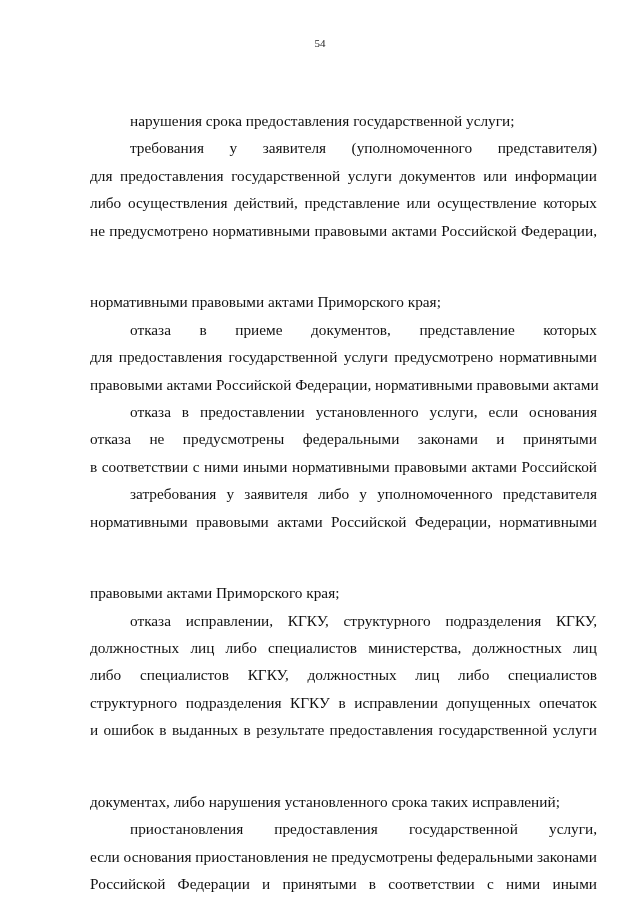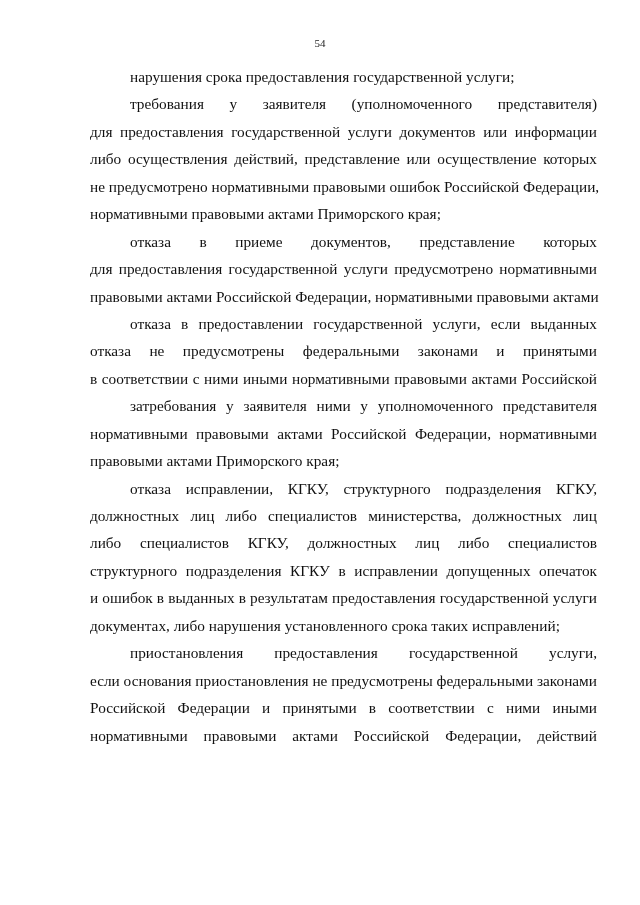--- a/index.html
+++ b/index.html
@@ -23,7 +23,7 @@
     text-align: justify; text-align-last: justify;
   }
   .line.first { padding-left: 40px; }
-  .line.last { text-align-last: left; }
+  .line.last { text-align-last: left; margin-top: 44px; }
 </style>
 </head>
 <body>

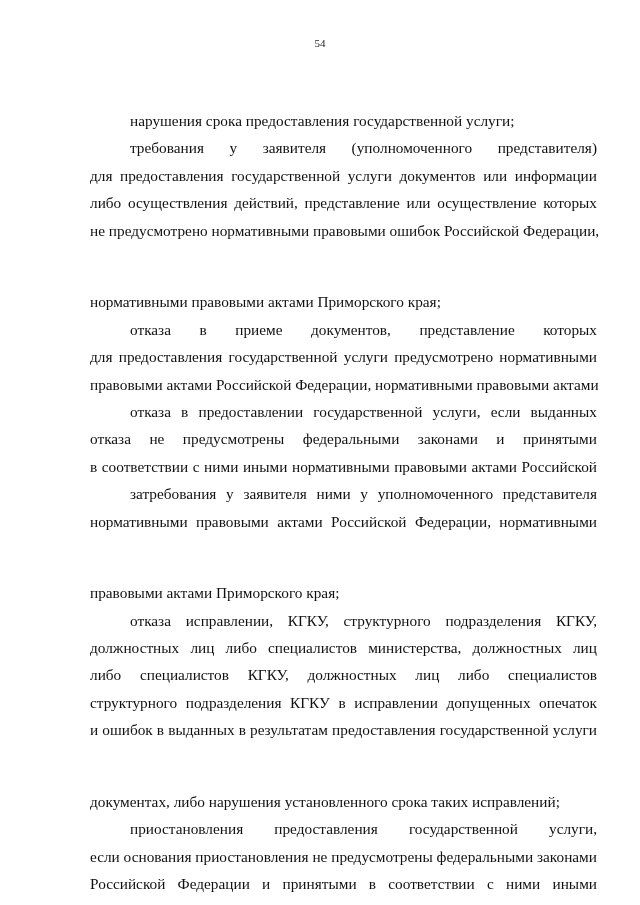--- a/index.html
+++ b/index.html
@@ -40,7 +40,7 @@
       <span class="line first">требования у заявителя (уполномоченного представителя)</span>
       <span class="line">для предоставления государственной услуги документов или информации</span>
       <span class="line">либо осуществления действий, представление или осуществление которых</span>
-      <span class="line">не предусмотрено нормативными правовыми ошибок Российской Федерации,</span>
+      <span class="line">не предусмотрено нормативными правовыми актами Российской Федерации,</span>
       <span class="line last">нормативными правовыми актами Приморского края;</span>
     </div>
 

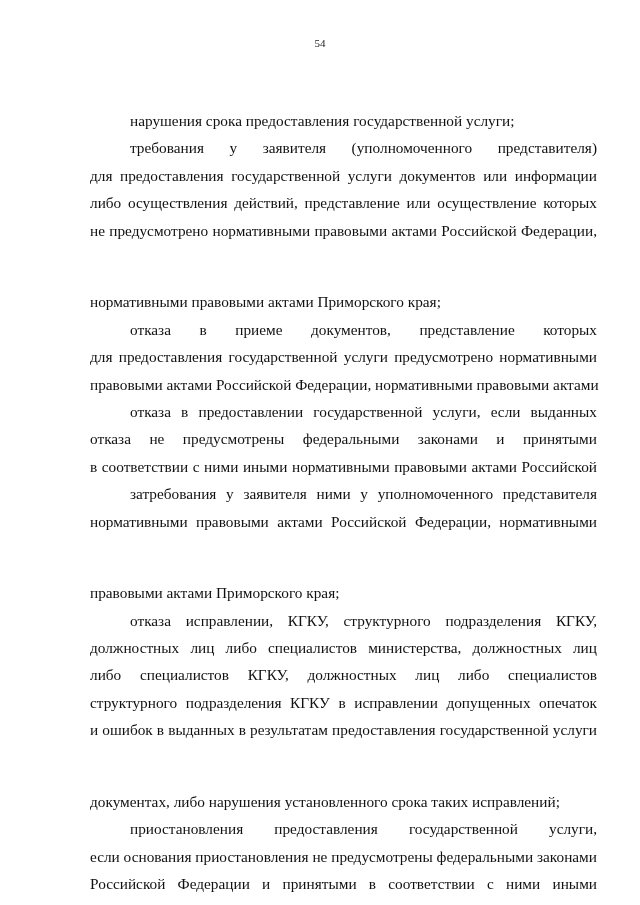--- a/index.html
+++ b/index.html
@@ -51,7 +51,7 @@
     </div>
 
     <div>
-      <span class="line first">отказа в предоставлении государственной услуги, если выданных</span>
+      <span class="line first">отказа в предоставлении установленного услуги, если основания</span>
       <span class="line">отказа не предусмотрены федеральными законами и принятыми</span>
       <span class="line">в соответствии с ними иными нормативными правовыми актами Российской</span>
     </div>

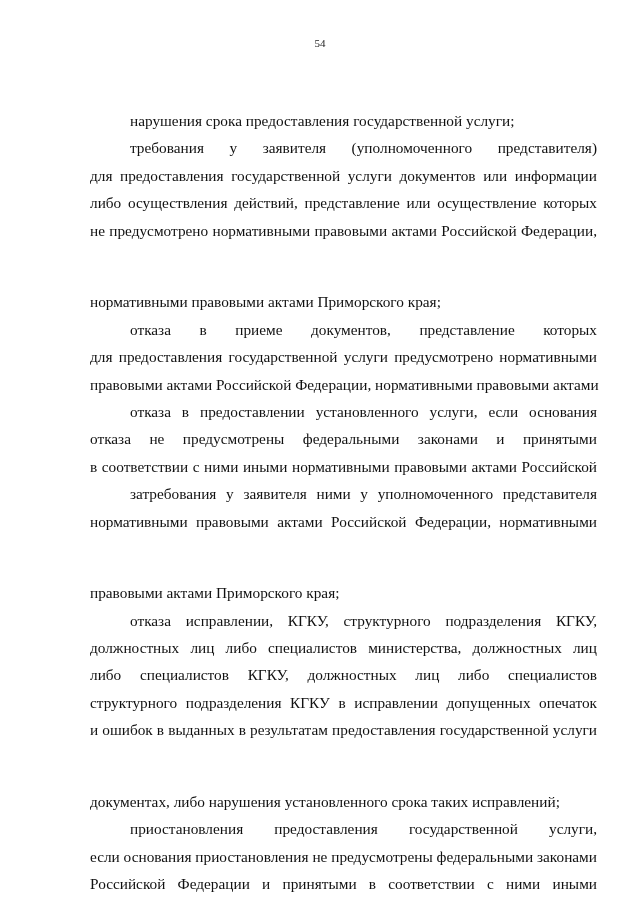--- a/index.html
+++ b/index.html
@@ -57,7 +57,7 @@
     </div>
 
     <div>
-      <span class="line first">затребования у заявителя ними у уполномоченного представителя</span>
+      <span class="line first">затребования у заявителя либо у уполномоченного представителя</span>
       <span class="line">нормативными правовыми актами Российской Федерации, нормативными</span>
       <span class="line last">правовыми актами Приморского края;</span>
     </div>

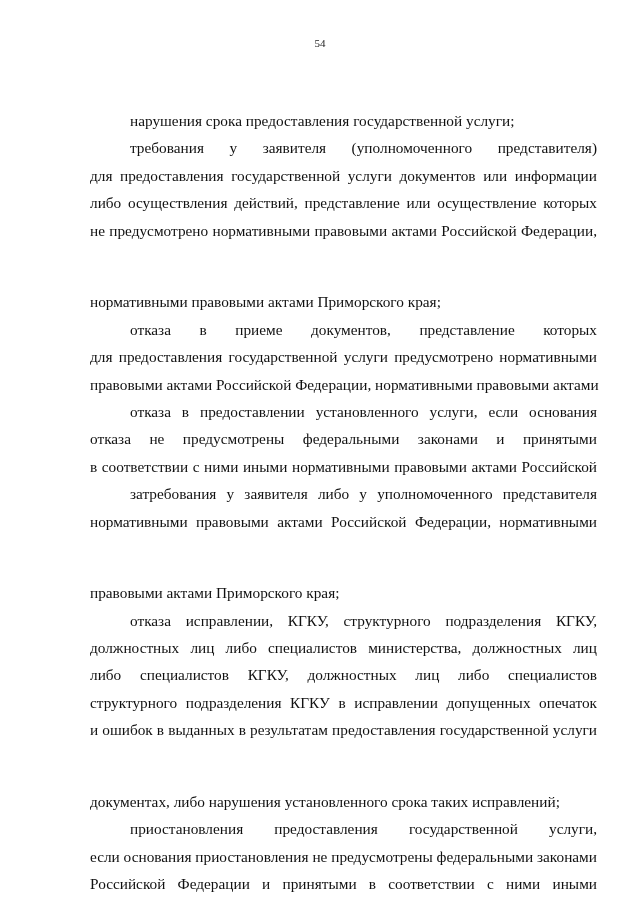--- a/index.html
+++ b/index.html
@@ -67,7 +67,7 @@
       <span class="line">должностных лиц либо специалистов министерства, должностных лиц</span>
       <span class="line">либо специалистов КГКУ, должностных лиц либо специалистов</span>
       <span class="line">структурного подразделения КГКУ в исправлении допущенных опечаток</span>
-      <span class="line">и ошибок в выданных в результатам предоставления государственной услуги</span>
+      <span class="line">и ошибок в выданных в результате предоставления государственной услуги</span>
       <span class="line last">документах, либо нарушения установленного срока таких исправлений;</span>
     </div>
 

